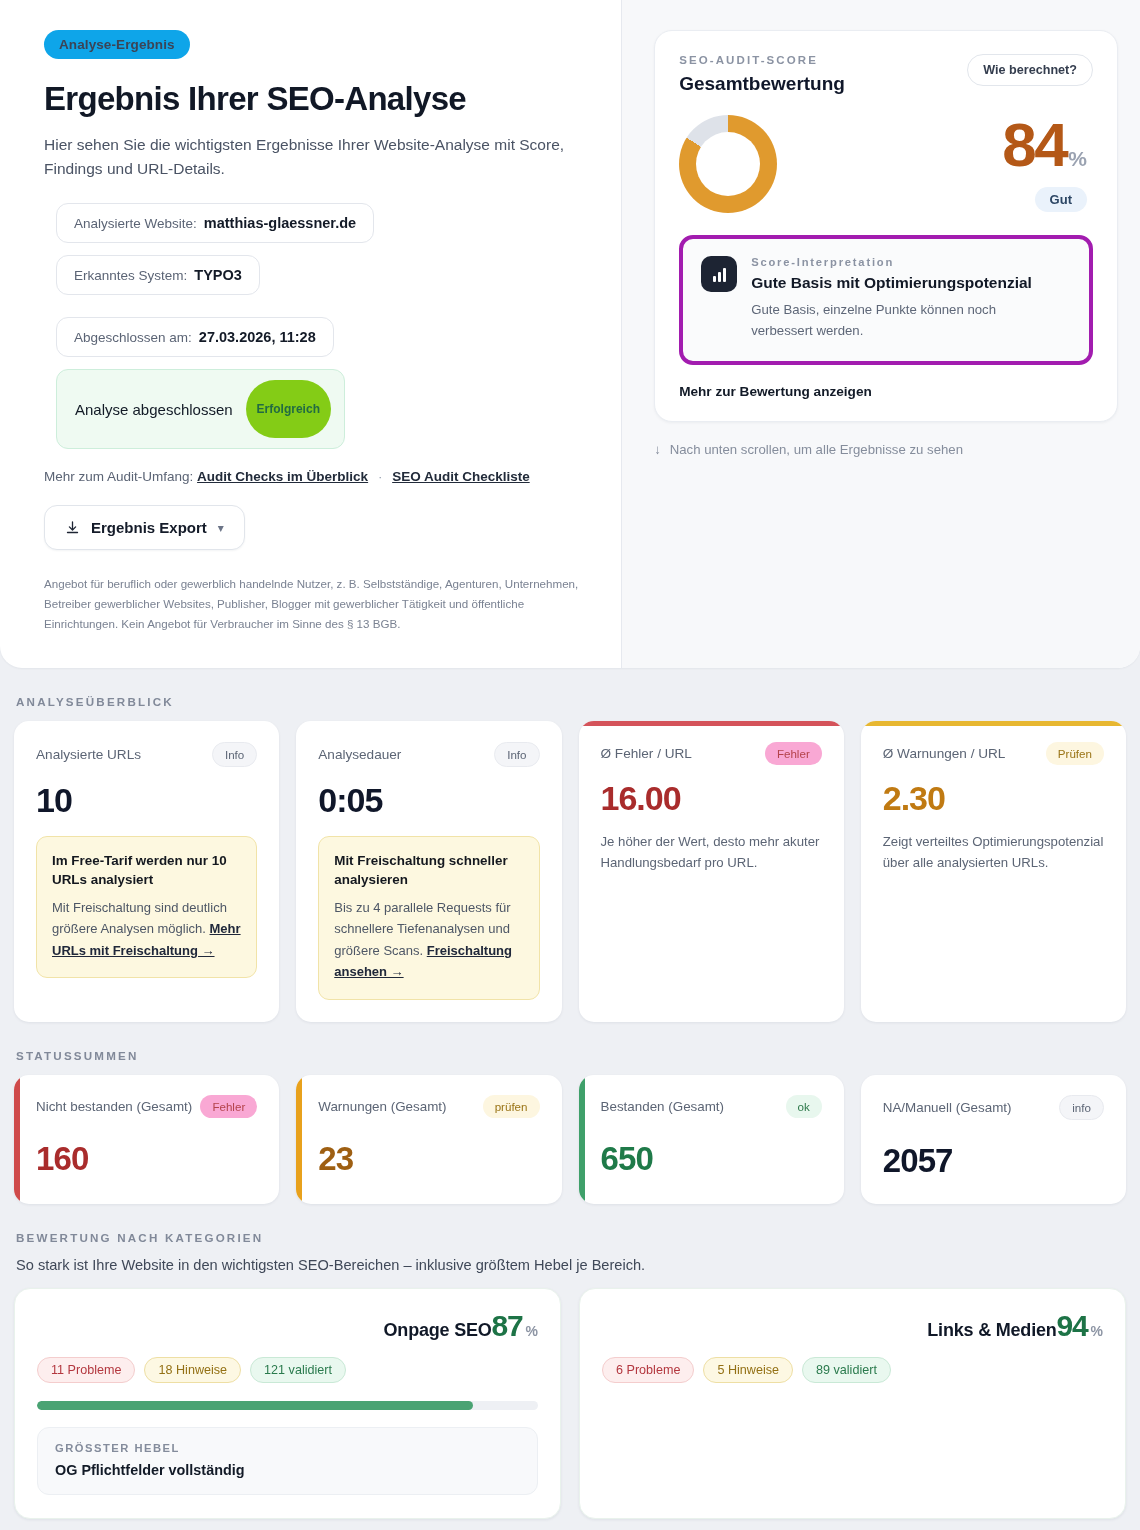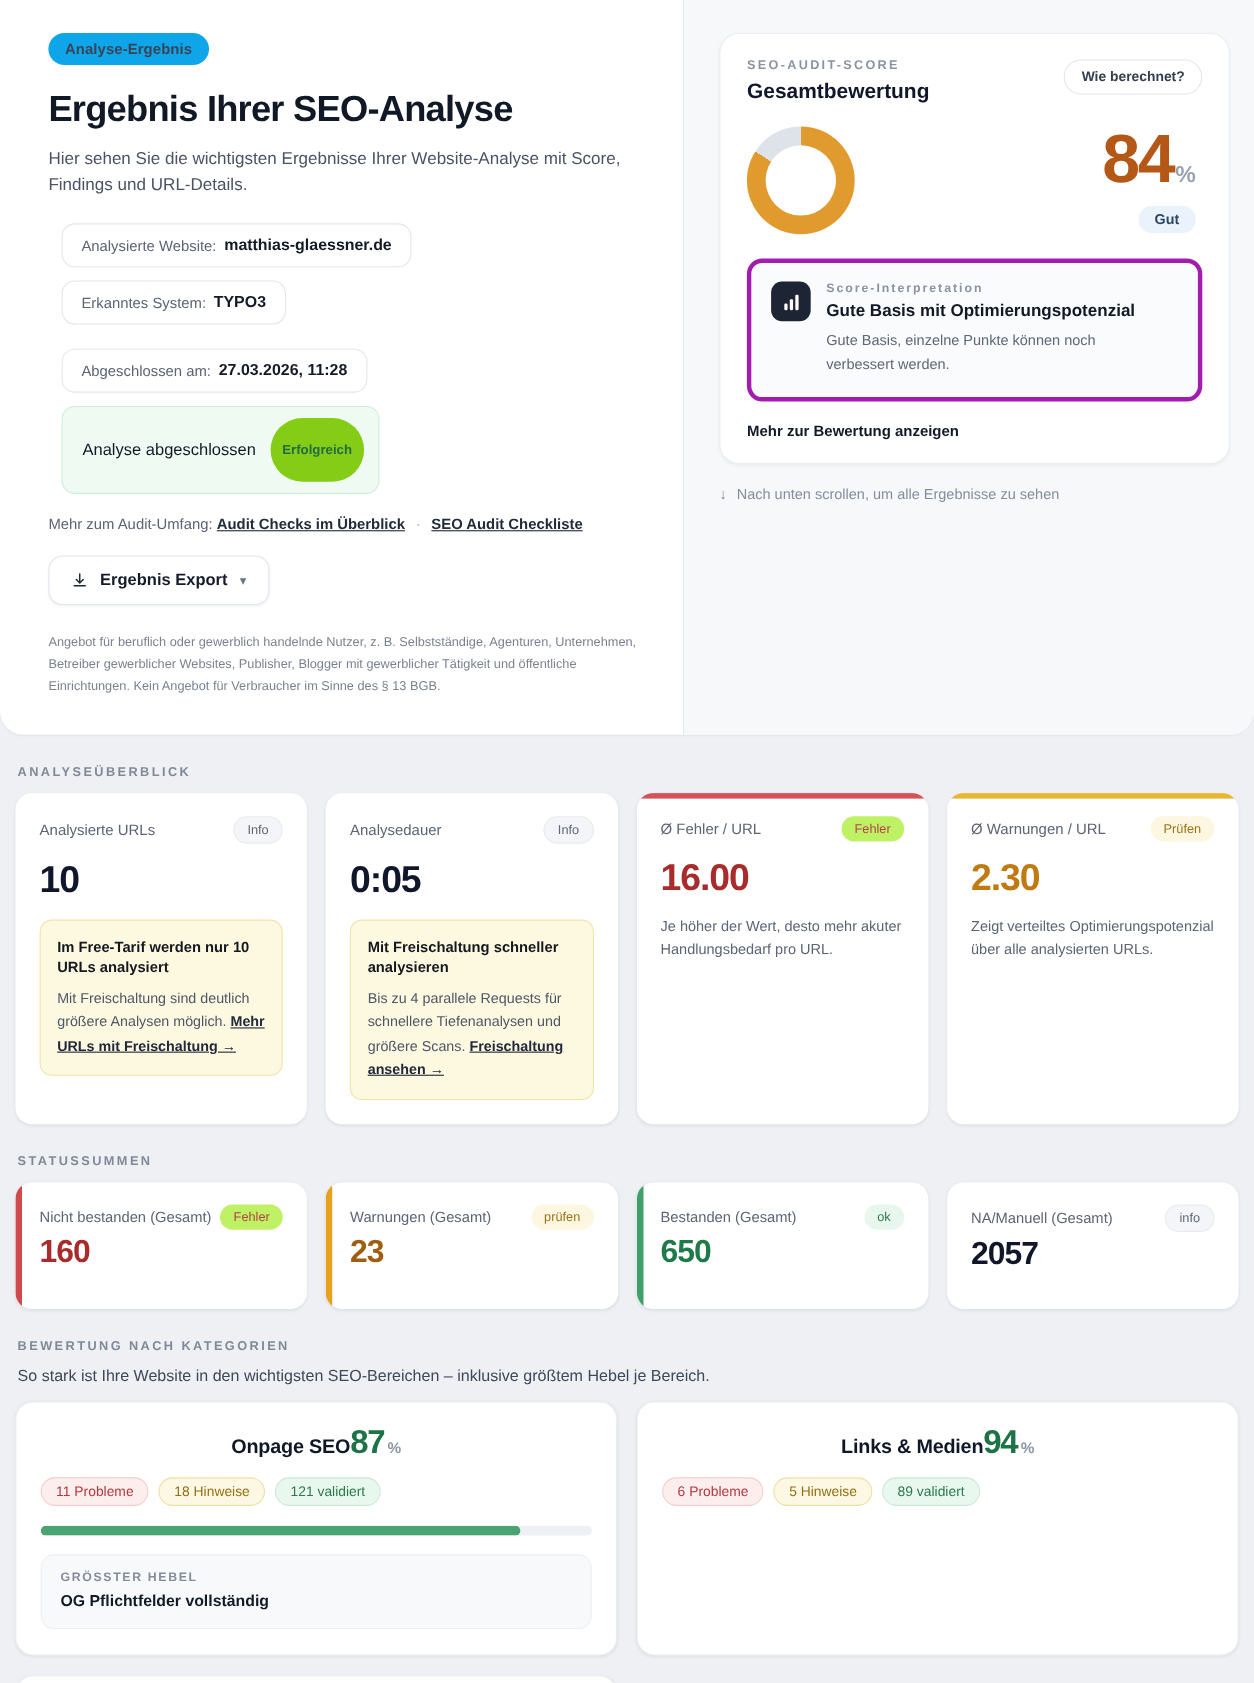--- a/index.html
+++ b/index.html
@@ -246,7 +246,7 @@
     font-weight: 500;
   }
   .tag-info  { background: #f4f5f8; color: #5d6676; border: 1px solid #e8eaef; }
-  .tag-err   { background: #bef264; color: #b4434b; }
+  .tag-err   { background: #f9a8d4; color: #b4434b; }
   .tag-warn  { background: #fdf6e0; color: #9a7416; }
   .tag-ok    { background: #e8f7ee; color: #2f7a4c; }
   .kpi-value { font-size: 34px; font-weight: 700; margin-top: 14px; letter-spacing: -1px; color: #10172a; }

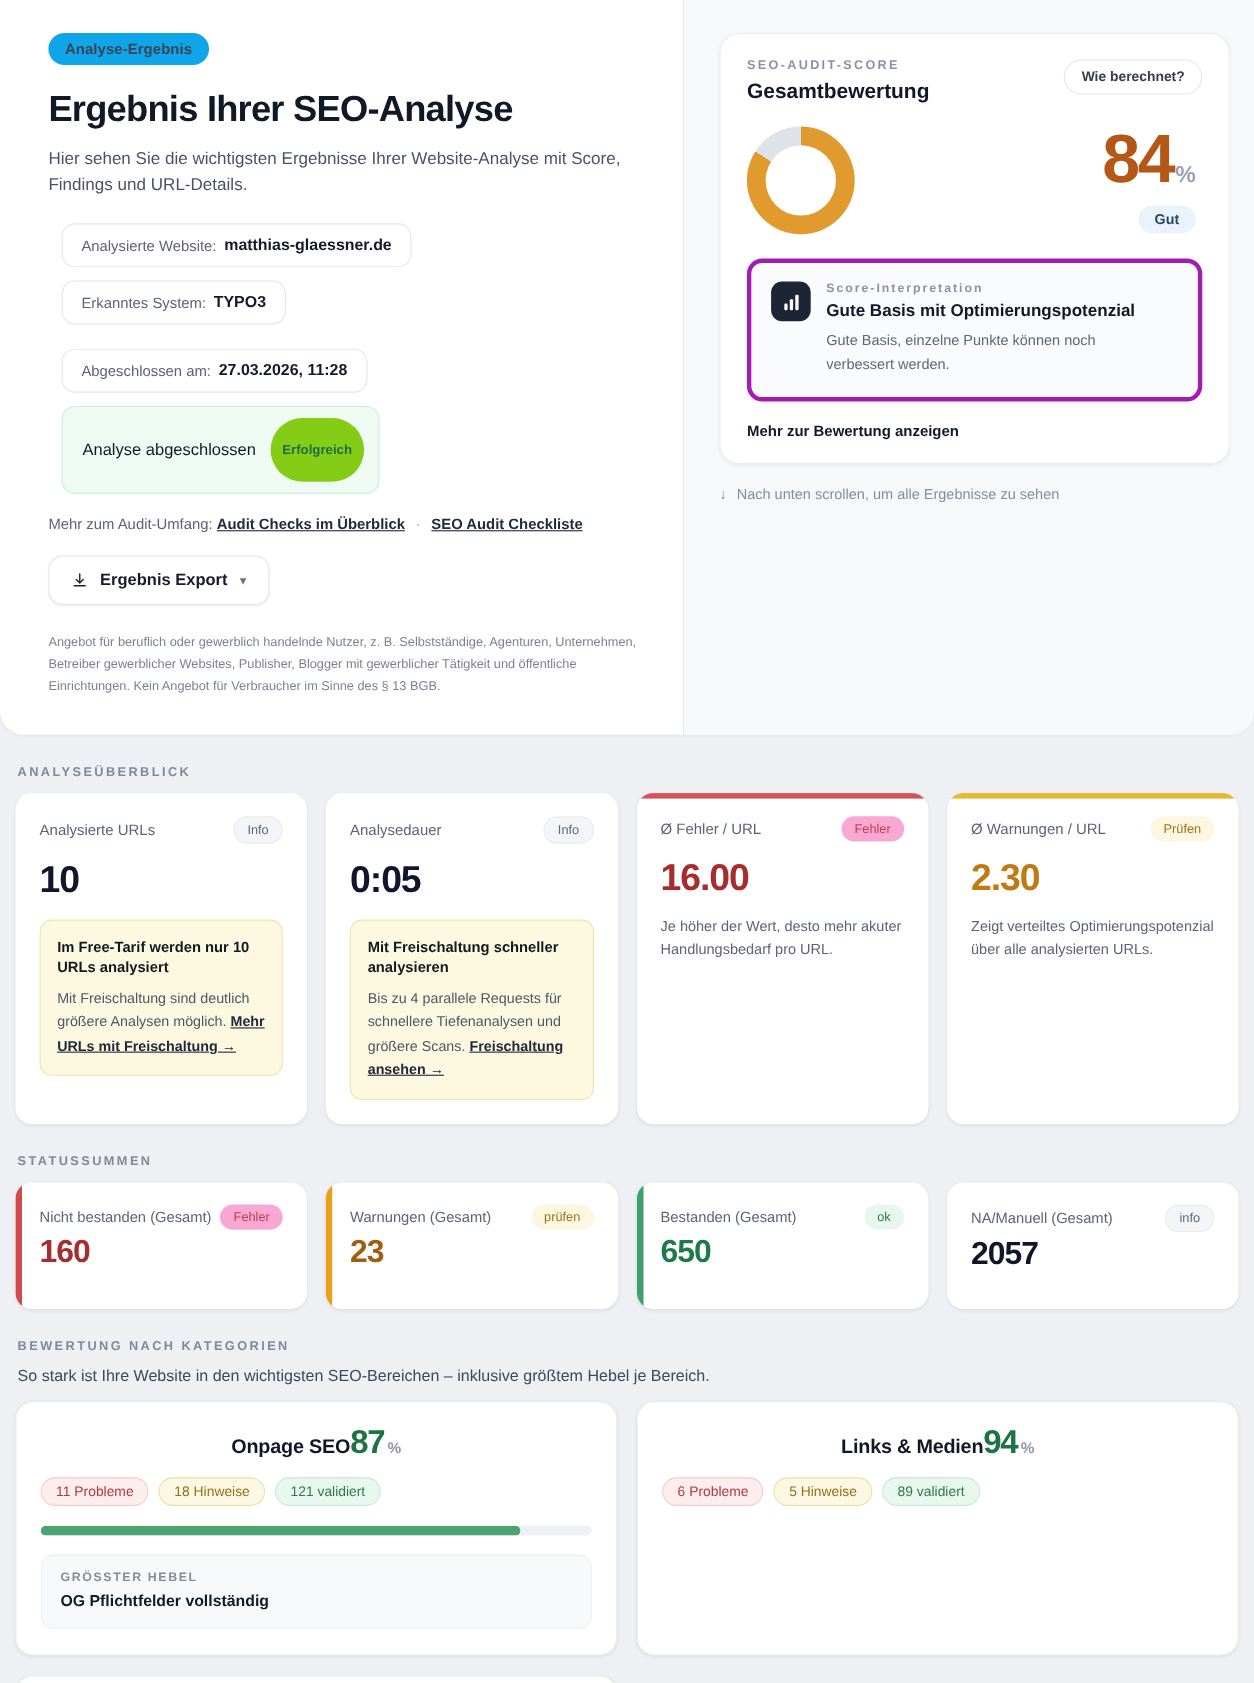--- a/index.html
+++ b/index.html
@@ -284,7 +284,7 @@
   .stat.l-green::before { background: #3fa06a; }
   .stat-head { display: flex; justify-content: space-between; align-items: center; gap: 8px; }
   .stat-label { font-size: 13.4px; color: #5c6575; }
-  .stat-value { font-size: 29px; font-weight: 700; margin-top: 4px; letter-spacing: -.9px; color: #10172a; }
+  .stat-value { font-size: 33px; font-weight: 700; margin-top: 22px; letter-spacing: -.9px; color: #10172a; }
   .stat-value.red { color: #a92c2c; }
   .stat-value.amber { color: #9e5f12; }
   .stat-value.green { color: #1f7a49; }

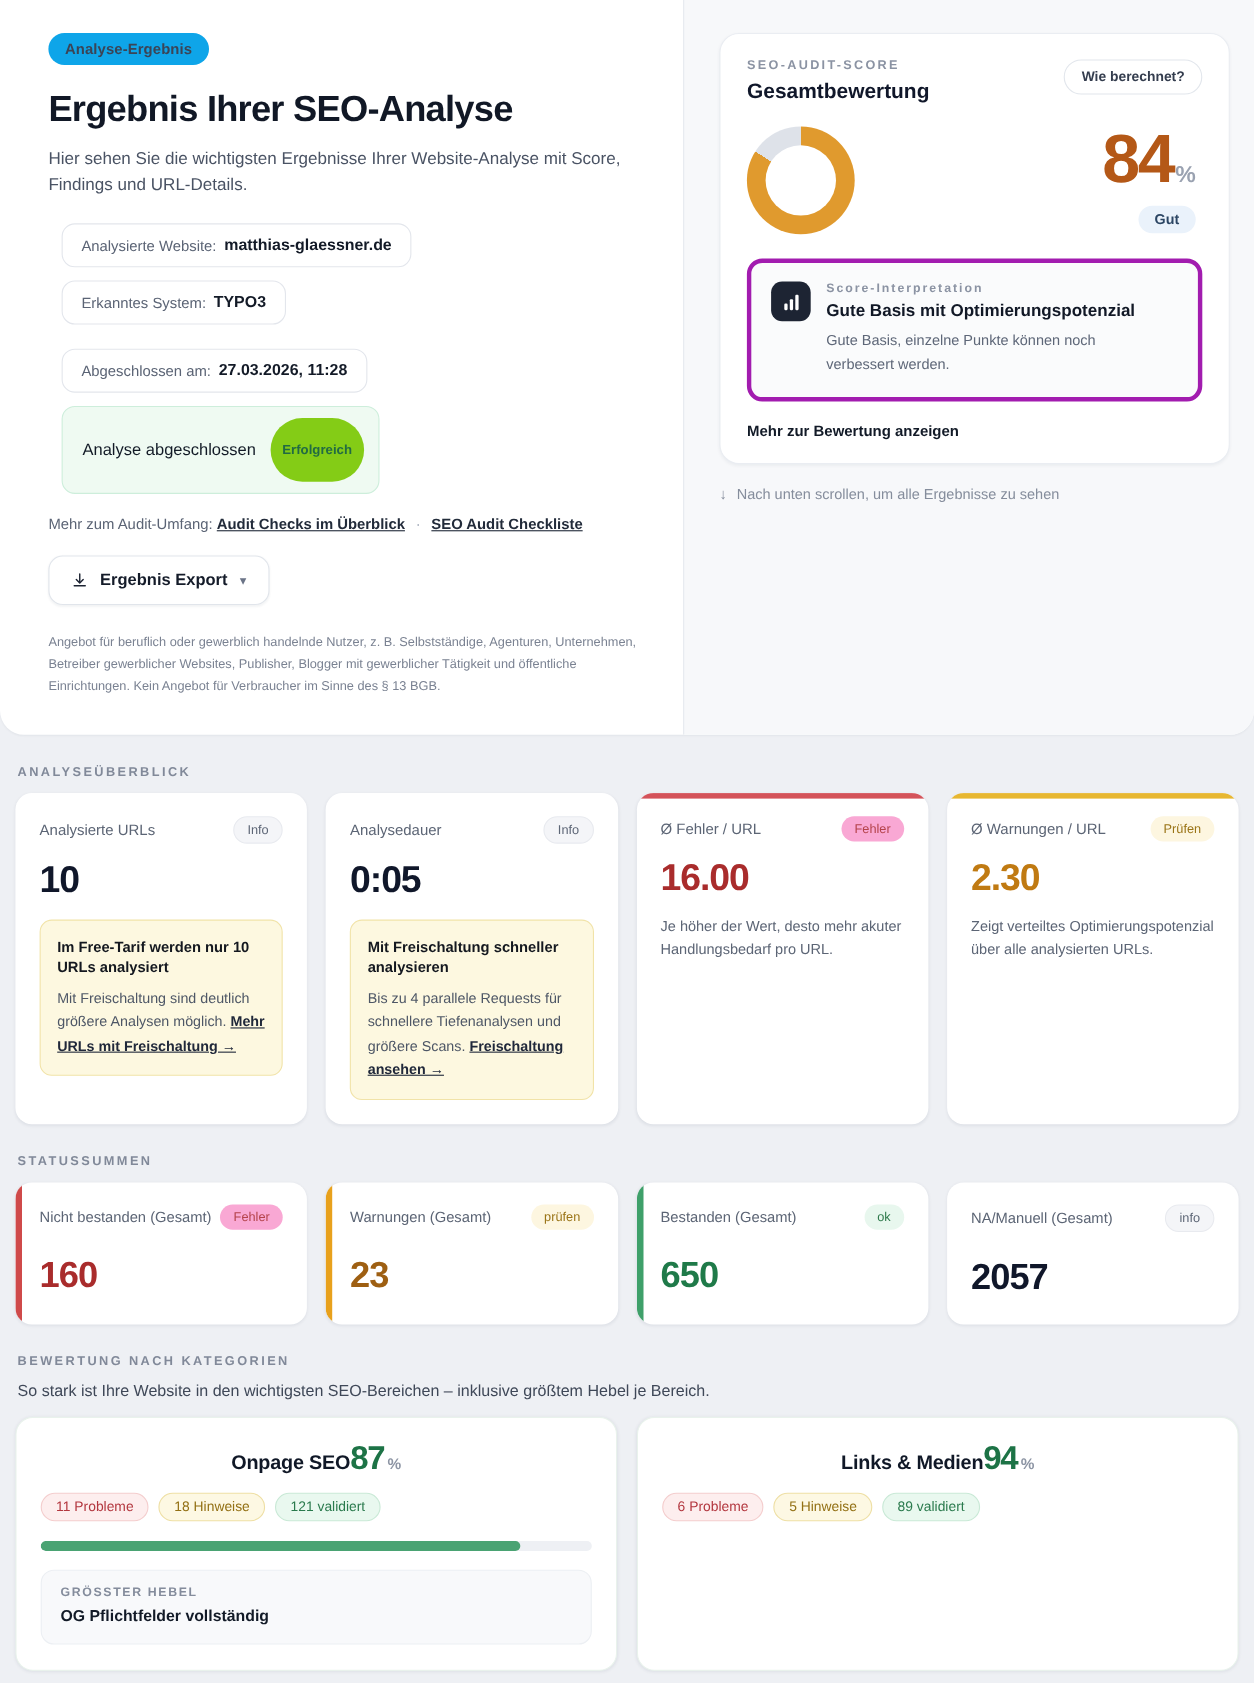--- a/index.html
+++ b/index.html
@@ -298,7 +298,7 @@
     box-shadow: 0 1px 3px rgba(20,30,60,.07);
     border: 1px solid #e9f2ec;
   }
-  .cat-head { display: flex; justify-content: center; align-items: baseline; }
+  .cat-head { display: flex; justify-content: flex-end; align-items: baseline; }
   .cat-name { font-size: 18px; font-weight: 700; color: #101827; letter-spacing: -.2px; }
   .cat-score { font-size: 30px; font-weight: 800; color: #1d7346; letter-spacing: -1.2px; }
   .cat-score small { font-size: 14px; font-weight: 600; color: #8d95a4; margin-left: 3px; letter-spacing: 0; }

